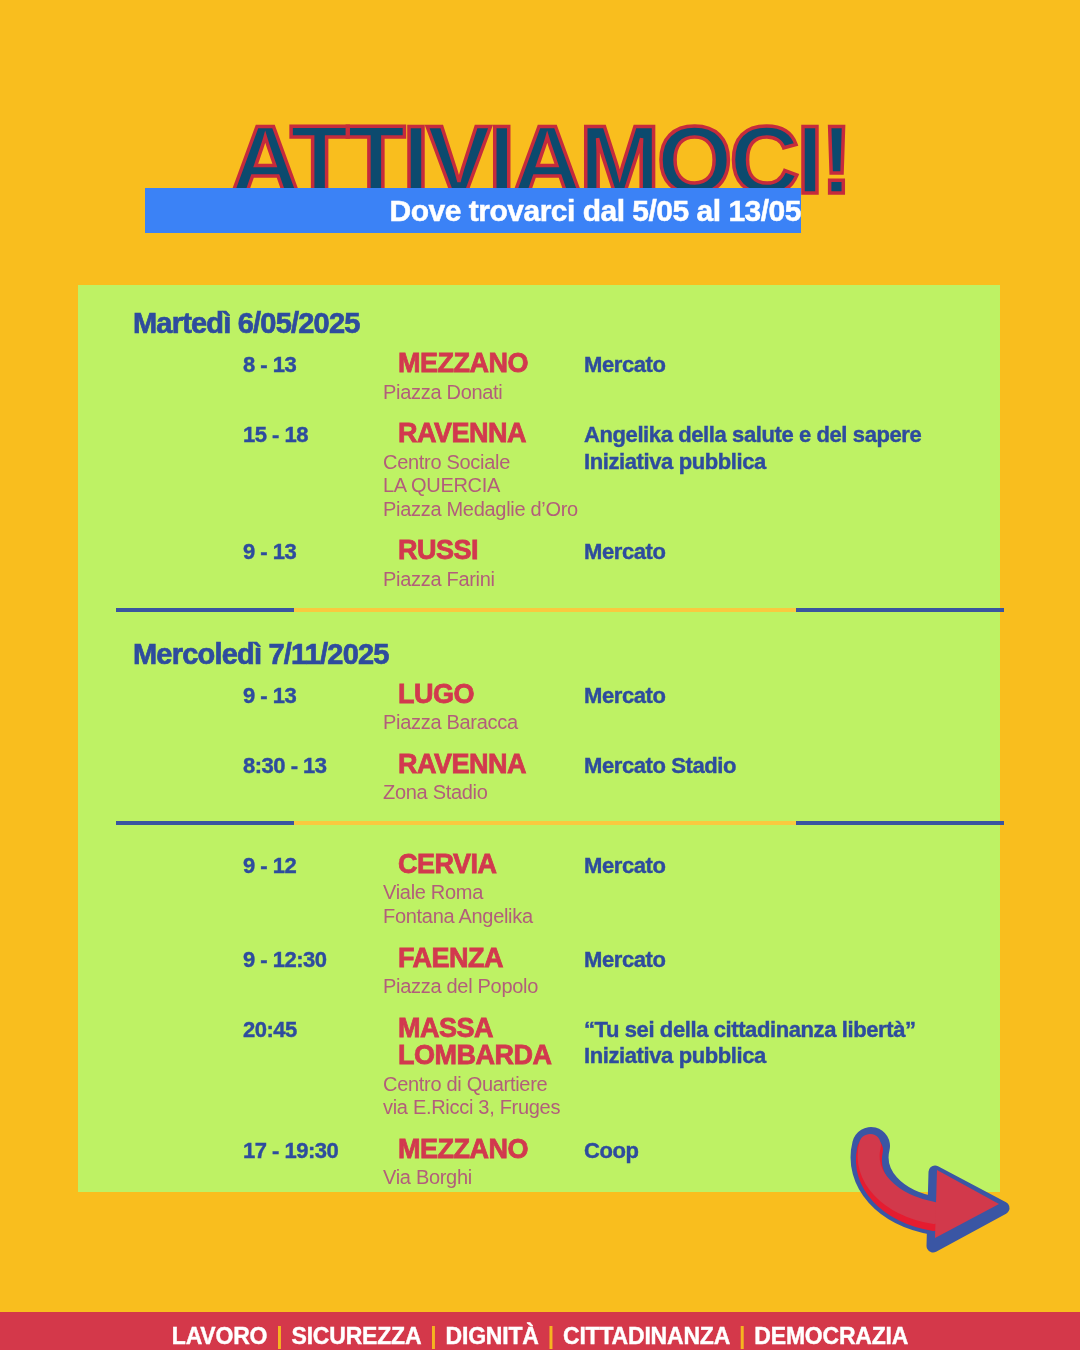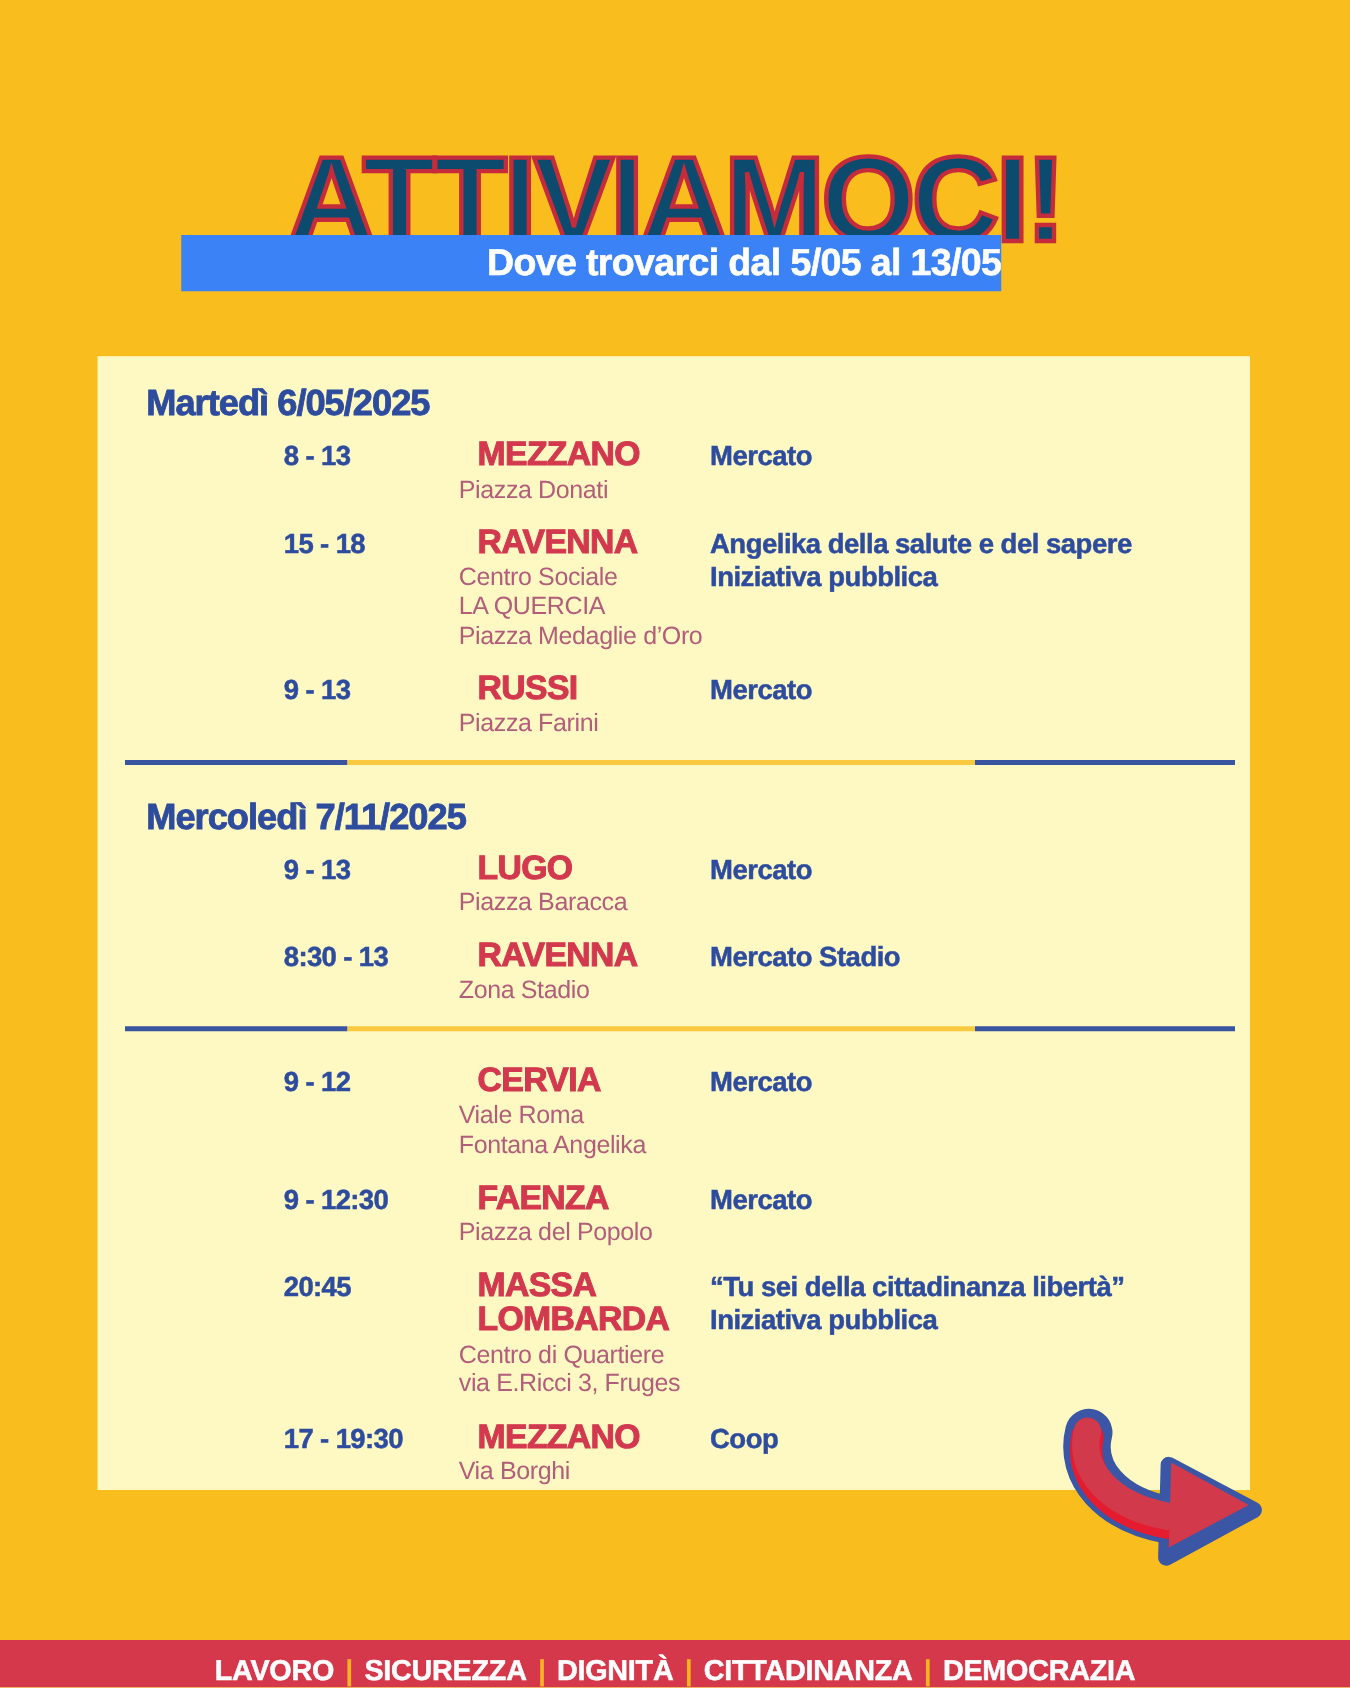--- a/index.html
+++ b/index.html
@@ -31,9 +31,10 @@
   
   .card{
     position:absolute;left:78px;top:285px;width:922px;height:907px;
-    background:#fef9c3;
+    background:#bef264;
     box-sizing:border-box;
     padding-top:22px;
+    padding-left:16px;
   }
   .day-heading{
     margin:0 0 10px 39px;

